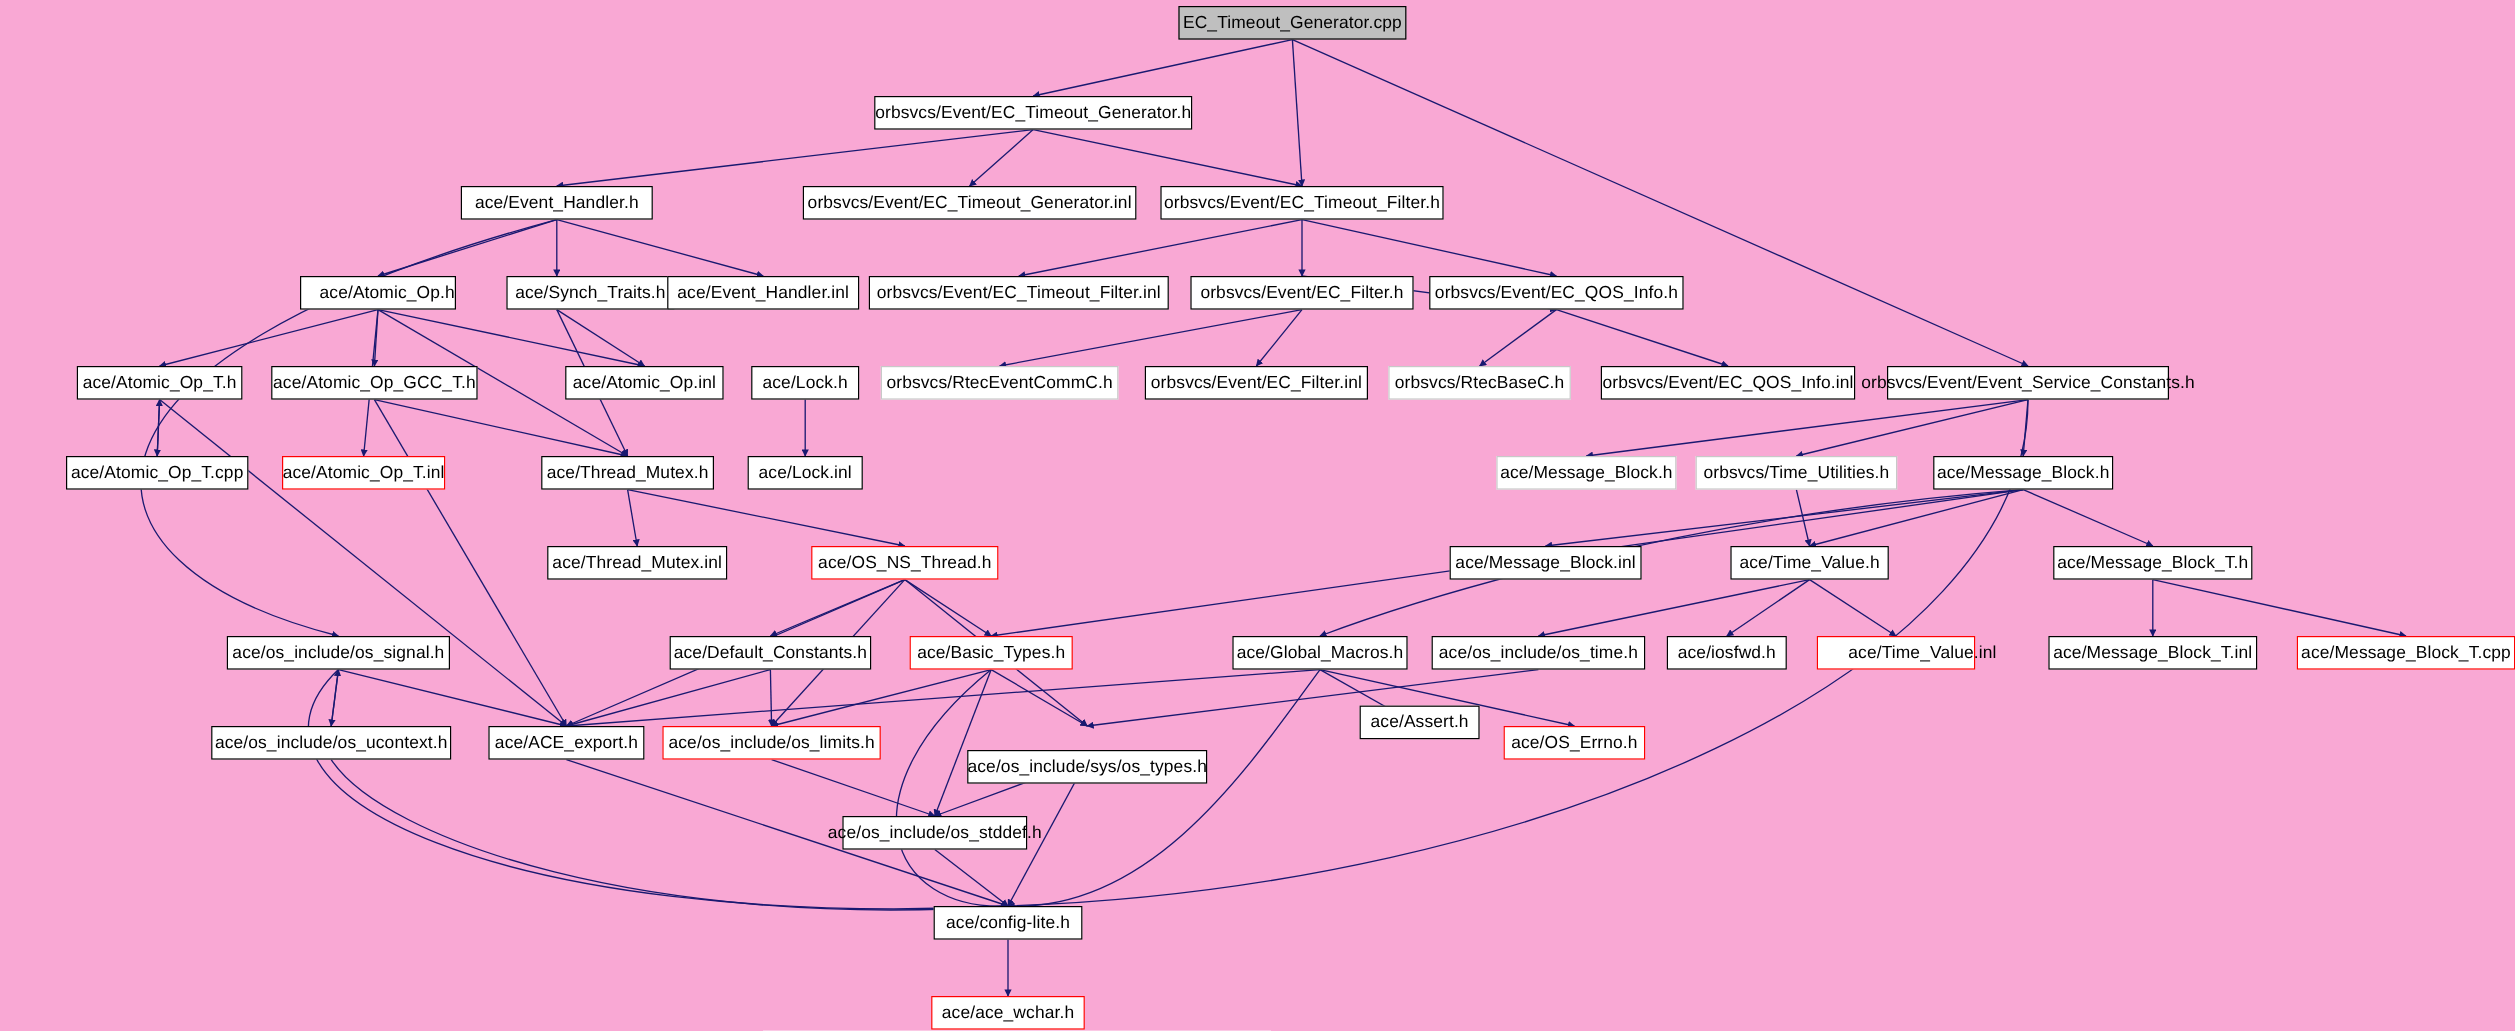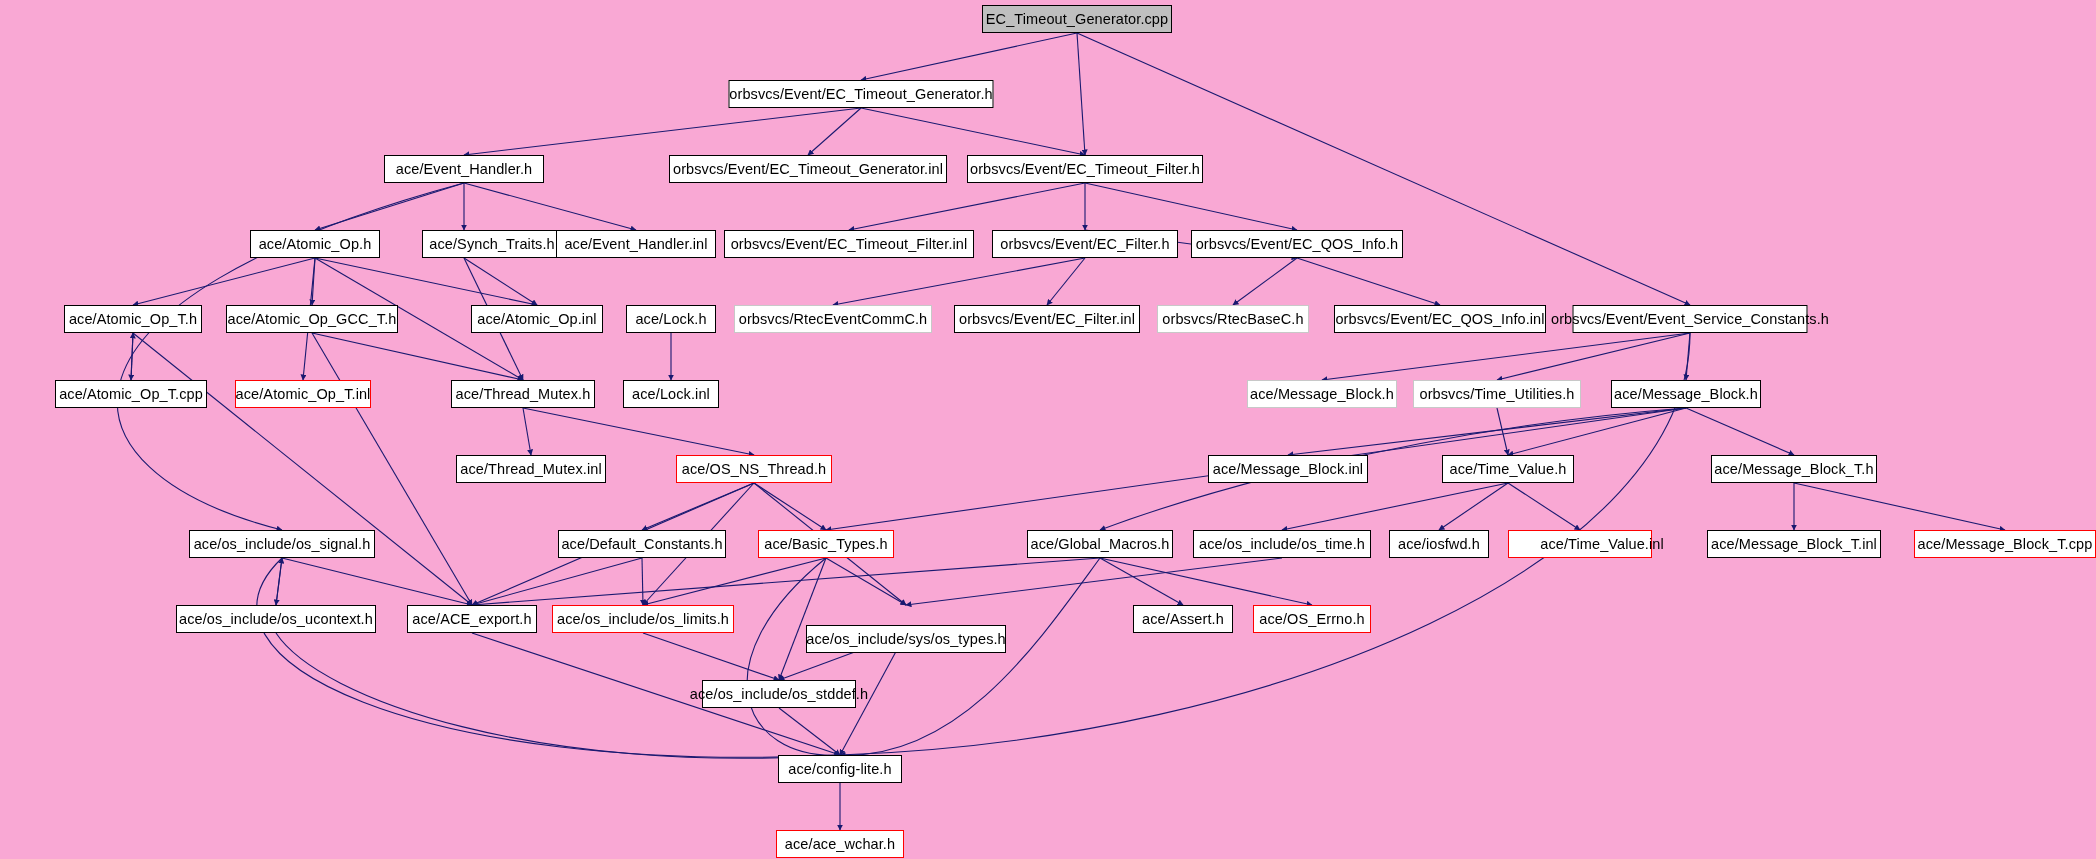--- a/index.html
+++ b/index.html
@@ -151,7 +151,7 @@
       <div class="node solid" style="left: 1085px; top: 169px; width: 236px;">
         <span class="node-label">orbsvcs/Event/EC_Timeout_Filter.h</span>
       </div>
-      <div class="node solid" style="left: 315px; top: 244px; width: 130px;">
+      <div class="node solid" style="left: 315px; top: 244px; width: 130px; justify-content: flex-end;">
         <span class="node-label">ace/Atomic_Op.h</span>
       </div>
       <div class="node solid" style="left: 464px; top: 244px; width: 140px; margin-left: 28px;">

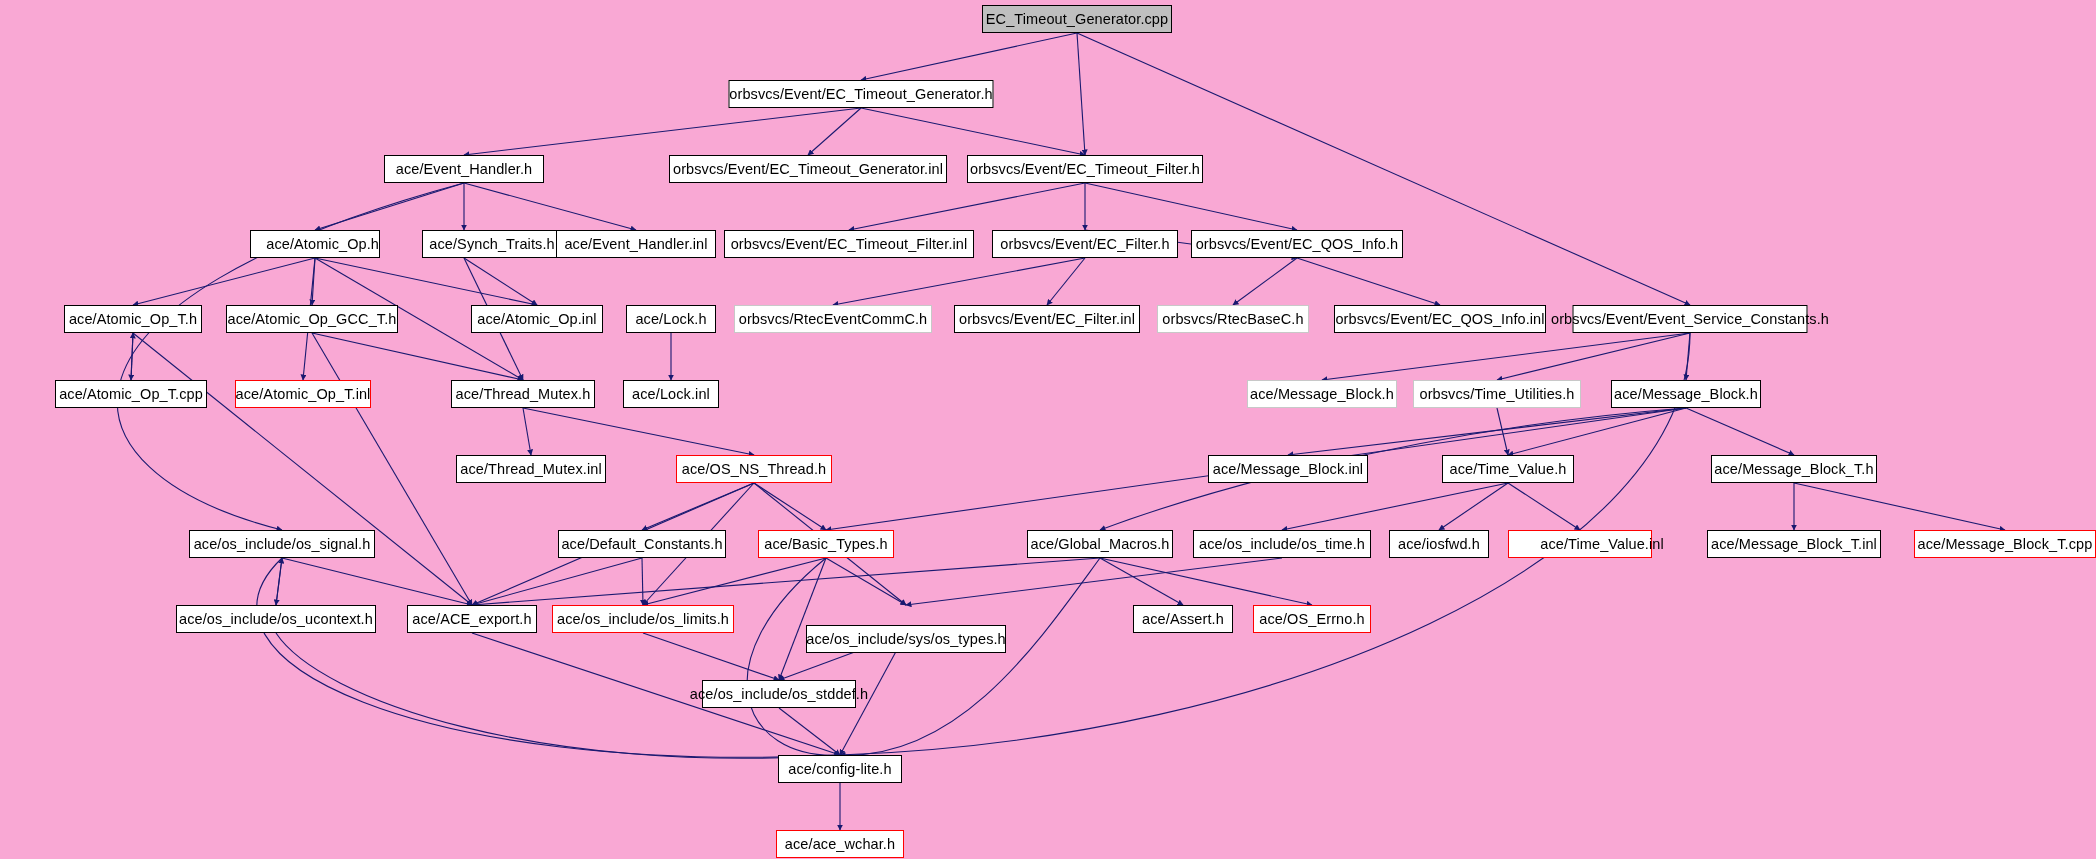--- a/index.html
+++ b/index.html
@@ -250,7 +250,7 @@
       <div class="node solid" style="left: 1439px; top: 544px; width: 100px;">
         <span class="node-label">ace/iosfwd.h</span>
       </div>
-      <div class="node red" style="left: 1580px; top: 544px; width: 144px; padding-left: 44px;">
+      <div class="node red" style="left: 1580px; top: 544px; width: 132px; padding-left: 44px;">
         <span class="node-label">ace/Time_Value.inl</span>
       </div>
       <div class="node solid" style="left: 1794px; top: 544px; width: 174px;">

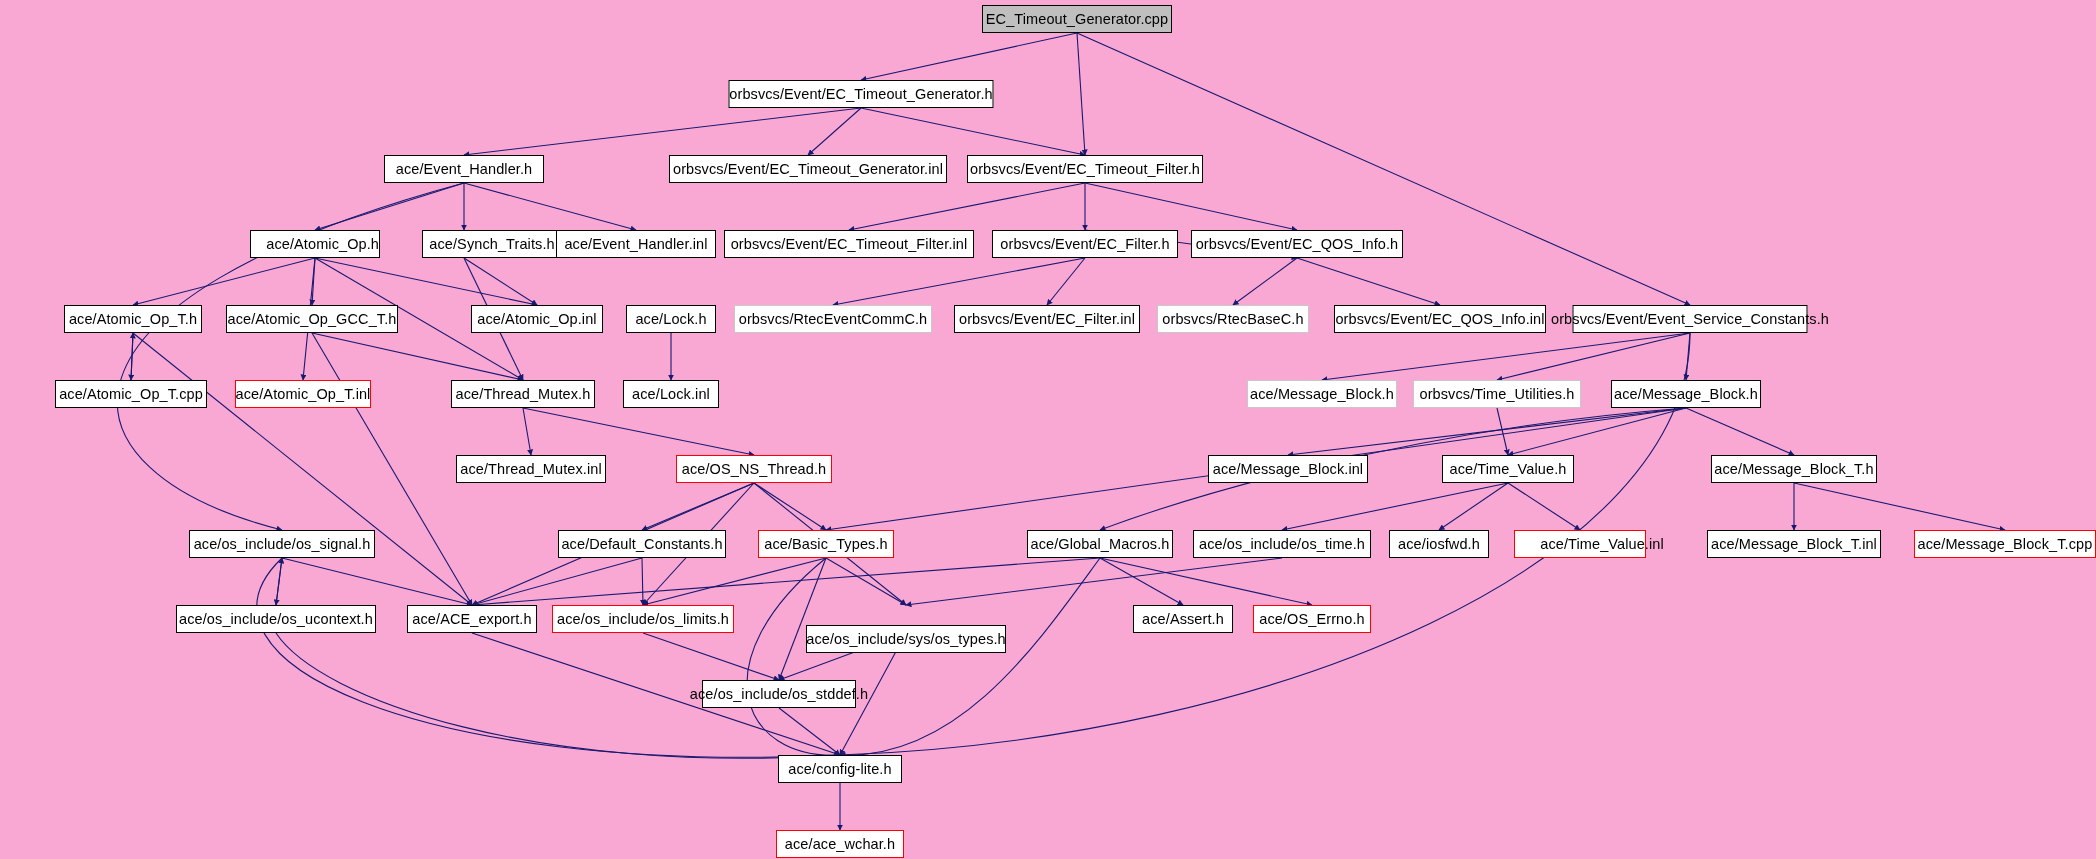--- a/index.html
+++ b/index.html
@@ -271,7 +271,7 @@
       <div class="node solid" style="left: 906px; top: 619px; width: 200px; margin-top: 20px;">
         <span class="node-label">ace/os_include/sys/os_types.h</span>
       </div>
-      <div class="node solid" style="left: 1183px; top: 619px; width: 100px;">
+      <div class="node solid" style="left: 1183px; top: 602px; width: 100px;">
         <span class="node-label">ace/Assert.h</span>
       </div>
       <div class="node red" style="left: 1312px; top: 619px; width: 118px;">

